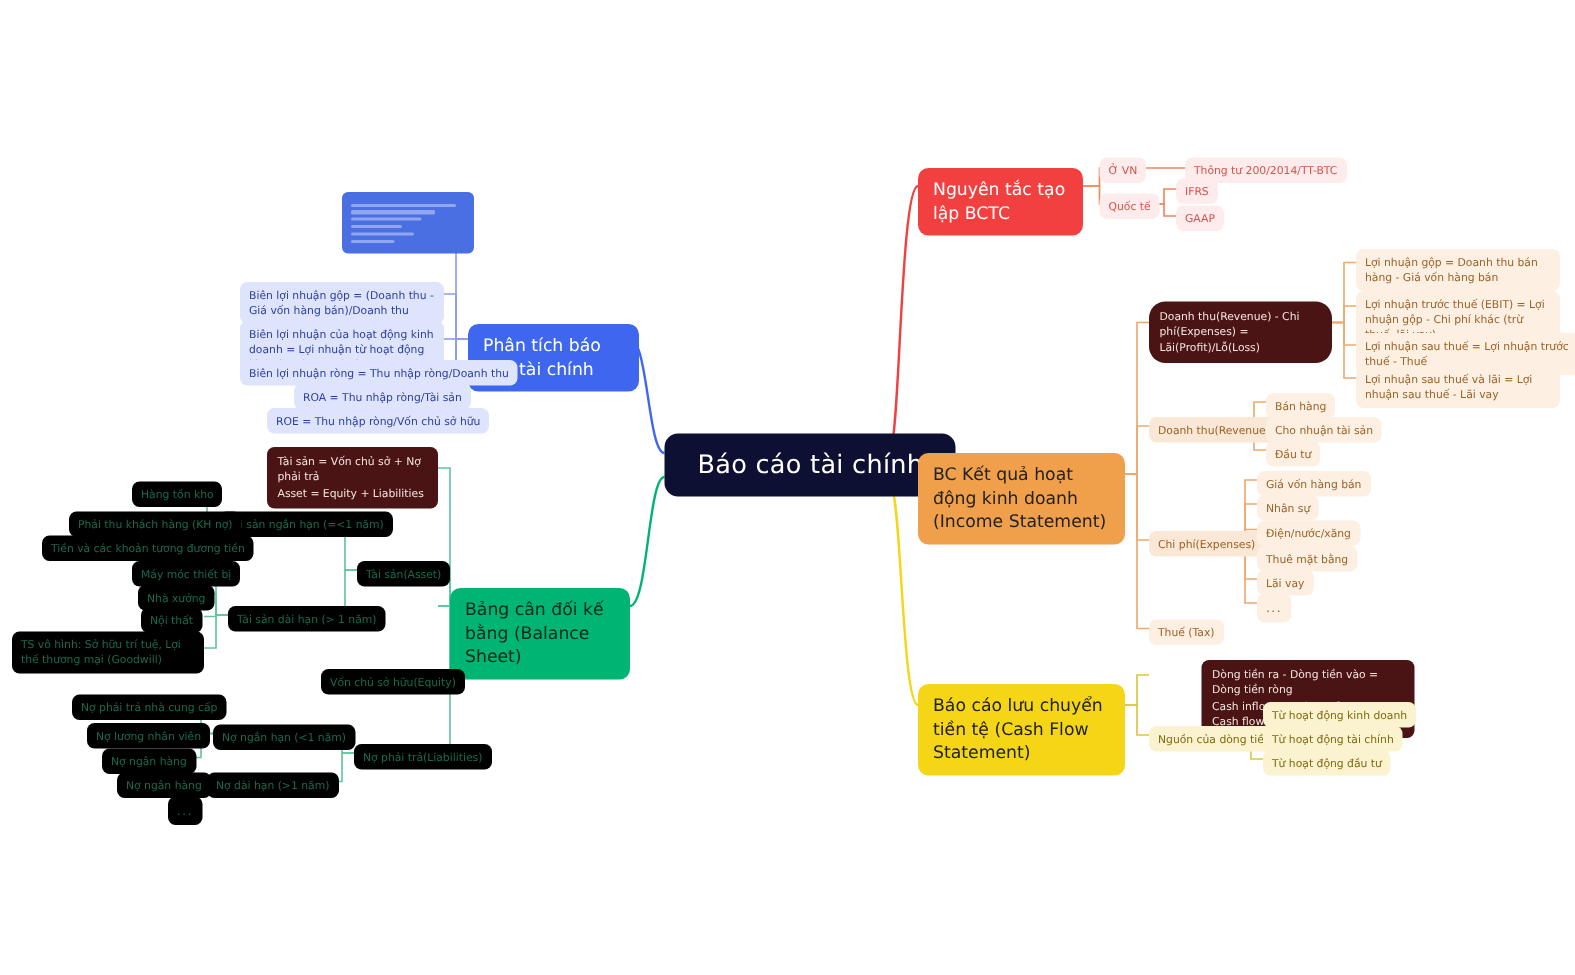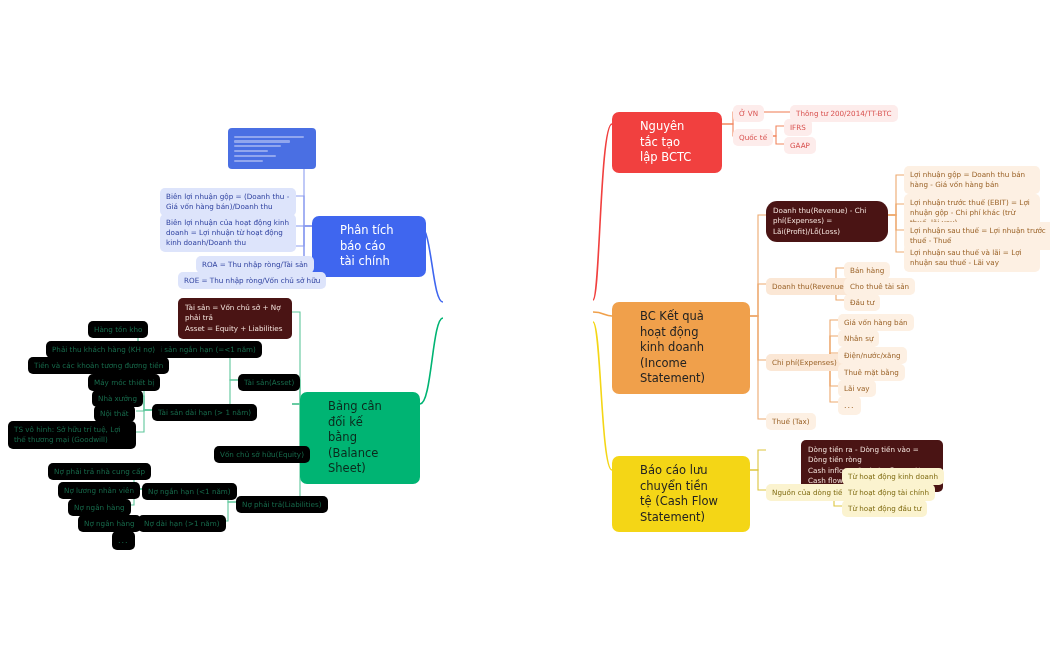--- a/index.html
+++ b/index.html
@@ -15,7 +15,7 @@
            font-size:17px;padding:11px 22px;white-space:nowrap;letter-spacing:.2px;}
 
   
-  .l1{border-radius:7px;font-size:11.5px;line-height:1.35;padding:7px 28px;}
+  .l1{border-radius:7px;font-size:11.5px;line-height:1.35;padding:7px 10px;}
   .l1.red{background:#f1403f;color:#fff;}
   .l1.orange{background:#f0a04b;color:#222;}
   .l1.yellow{background:#f4d616;color:#222;}

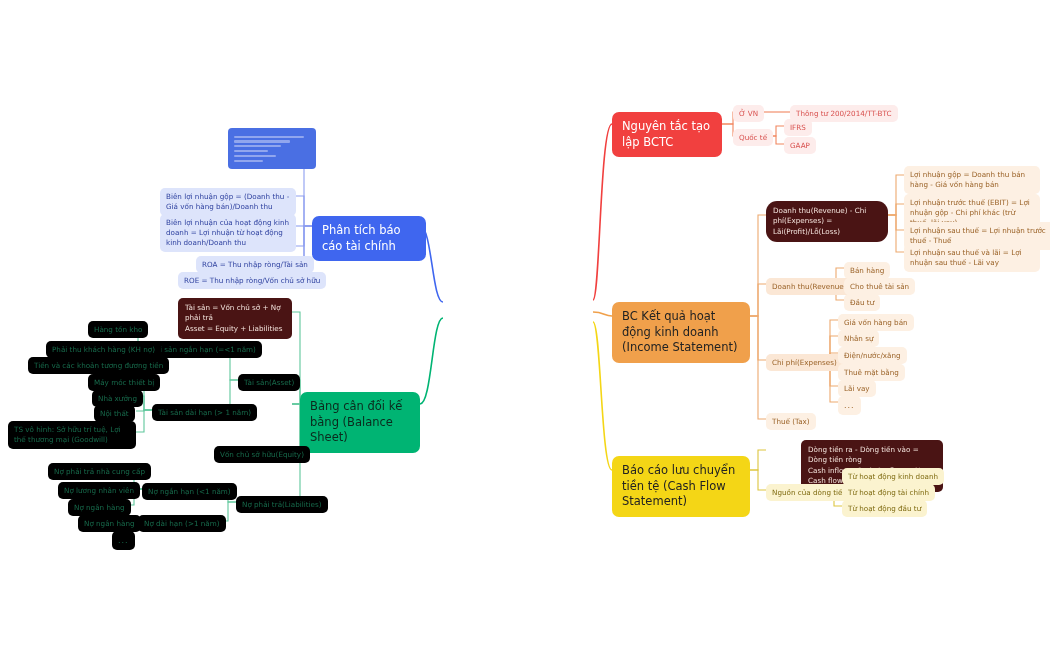--- a/index.html
+++ b/index.html
@@ -217,6 +217,7 @@
 
   <div class="node chip blue" style="left:160px;top:188px;width:136px;">Biên lợi nhuận gộp = (Doanh thu - Giá vốn hàng bán)/Doanh thu</div>
   <div class="node chip blue" style="left:160px;top:214px;width:136px;">Biên lợi nhuận của hoạt động kinh doanh = Lợi nhuận từ hoạt động kinh doanh/Doanh thu</div>
+  <div class="node chip blue nowrap" style="left:160px;top:240px;">Biên lợi nhuận ròng = Thu nhập ròng/Doanh thu</div>
   <div class="node chip blue nowrap" style="left:196px;top:256px;">ROA = Thu nhập ròng/Tài sản</div>
   <div class="node chip blue nowrap" style="left:178px;top:272px;">ROE = Thu nhập ròng/Vốn chủ sở hữu</div>
 

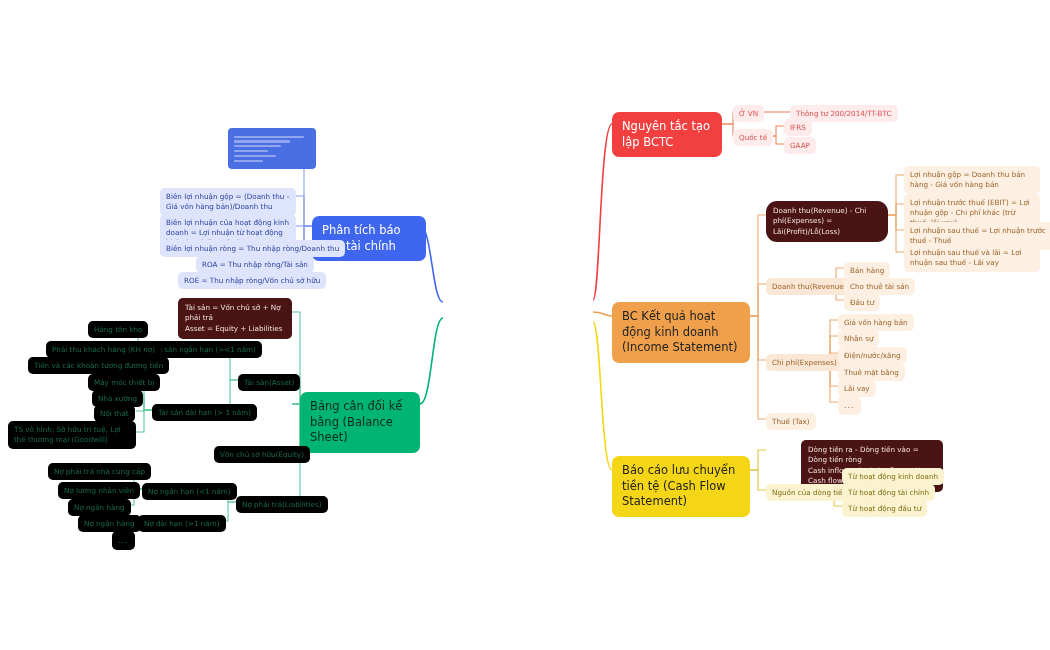--- a/index.html
+++ b/index.html
@@ -155,7 +155,7 @@
 
   <div class="node chip orange nowrap" style="left:766px;top:278px;">Doanh thu(Revenue)</div>
   <div class="node chip orangel nowrap" style="left:844px;top:262px;">Bán hàng</div>
-  <div class="node chip orangel nowrap" style="left:844px;top:278px;">Cho thuê tài sản</div>
+  <div class="node chip orangel nowrap" style="left:844px;top:278px;">Cho nhuận tài sản</div>
   <div class="node chip orangel nowrap" style="left:844px;top:294px;">Đầu tư</div>
 
   <div class="node chip orange nowrap" style="left:766px;top:354px;">Chi phí(Expenses)</div>

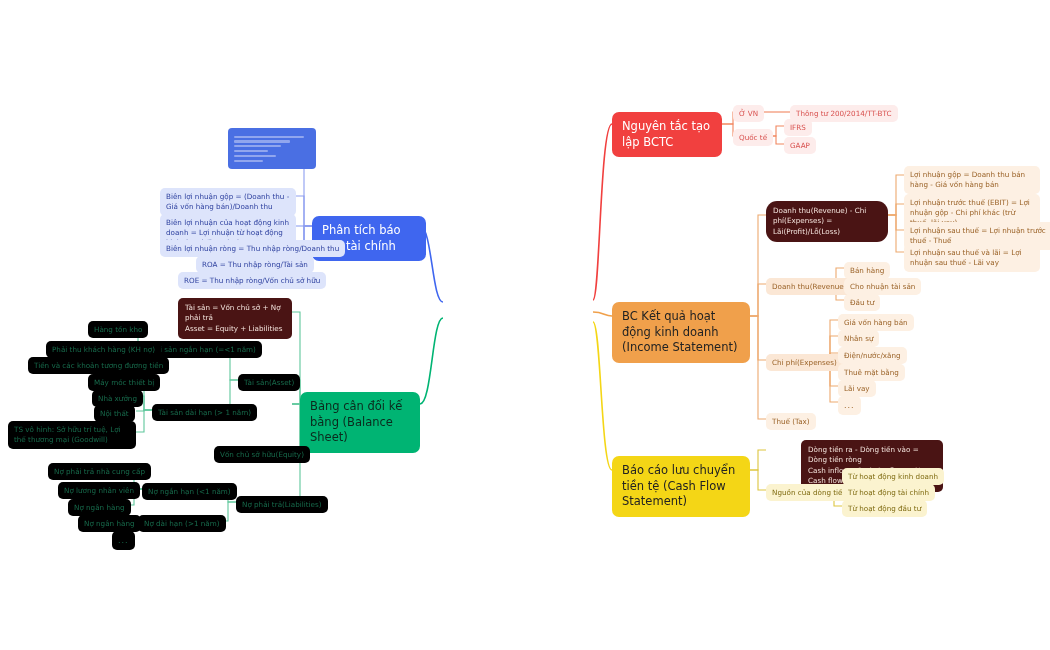--- a/index.html
+++ b/index.html
@@ -136,6 +136,7 @@
     </g>
   </svg>
 
+  <div class="node central" style="left:443px;top:289px;">Báo cáo tài chính</div>
 
   <div class="node l1 red" style="left:612px;top:112px;width:110px;">Nguyên tắc tạo lập BCTC</div>
   <div class="node chip redbox nowrap" style="left:733px;top:105px;">Ở VN</div>

